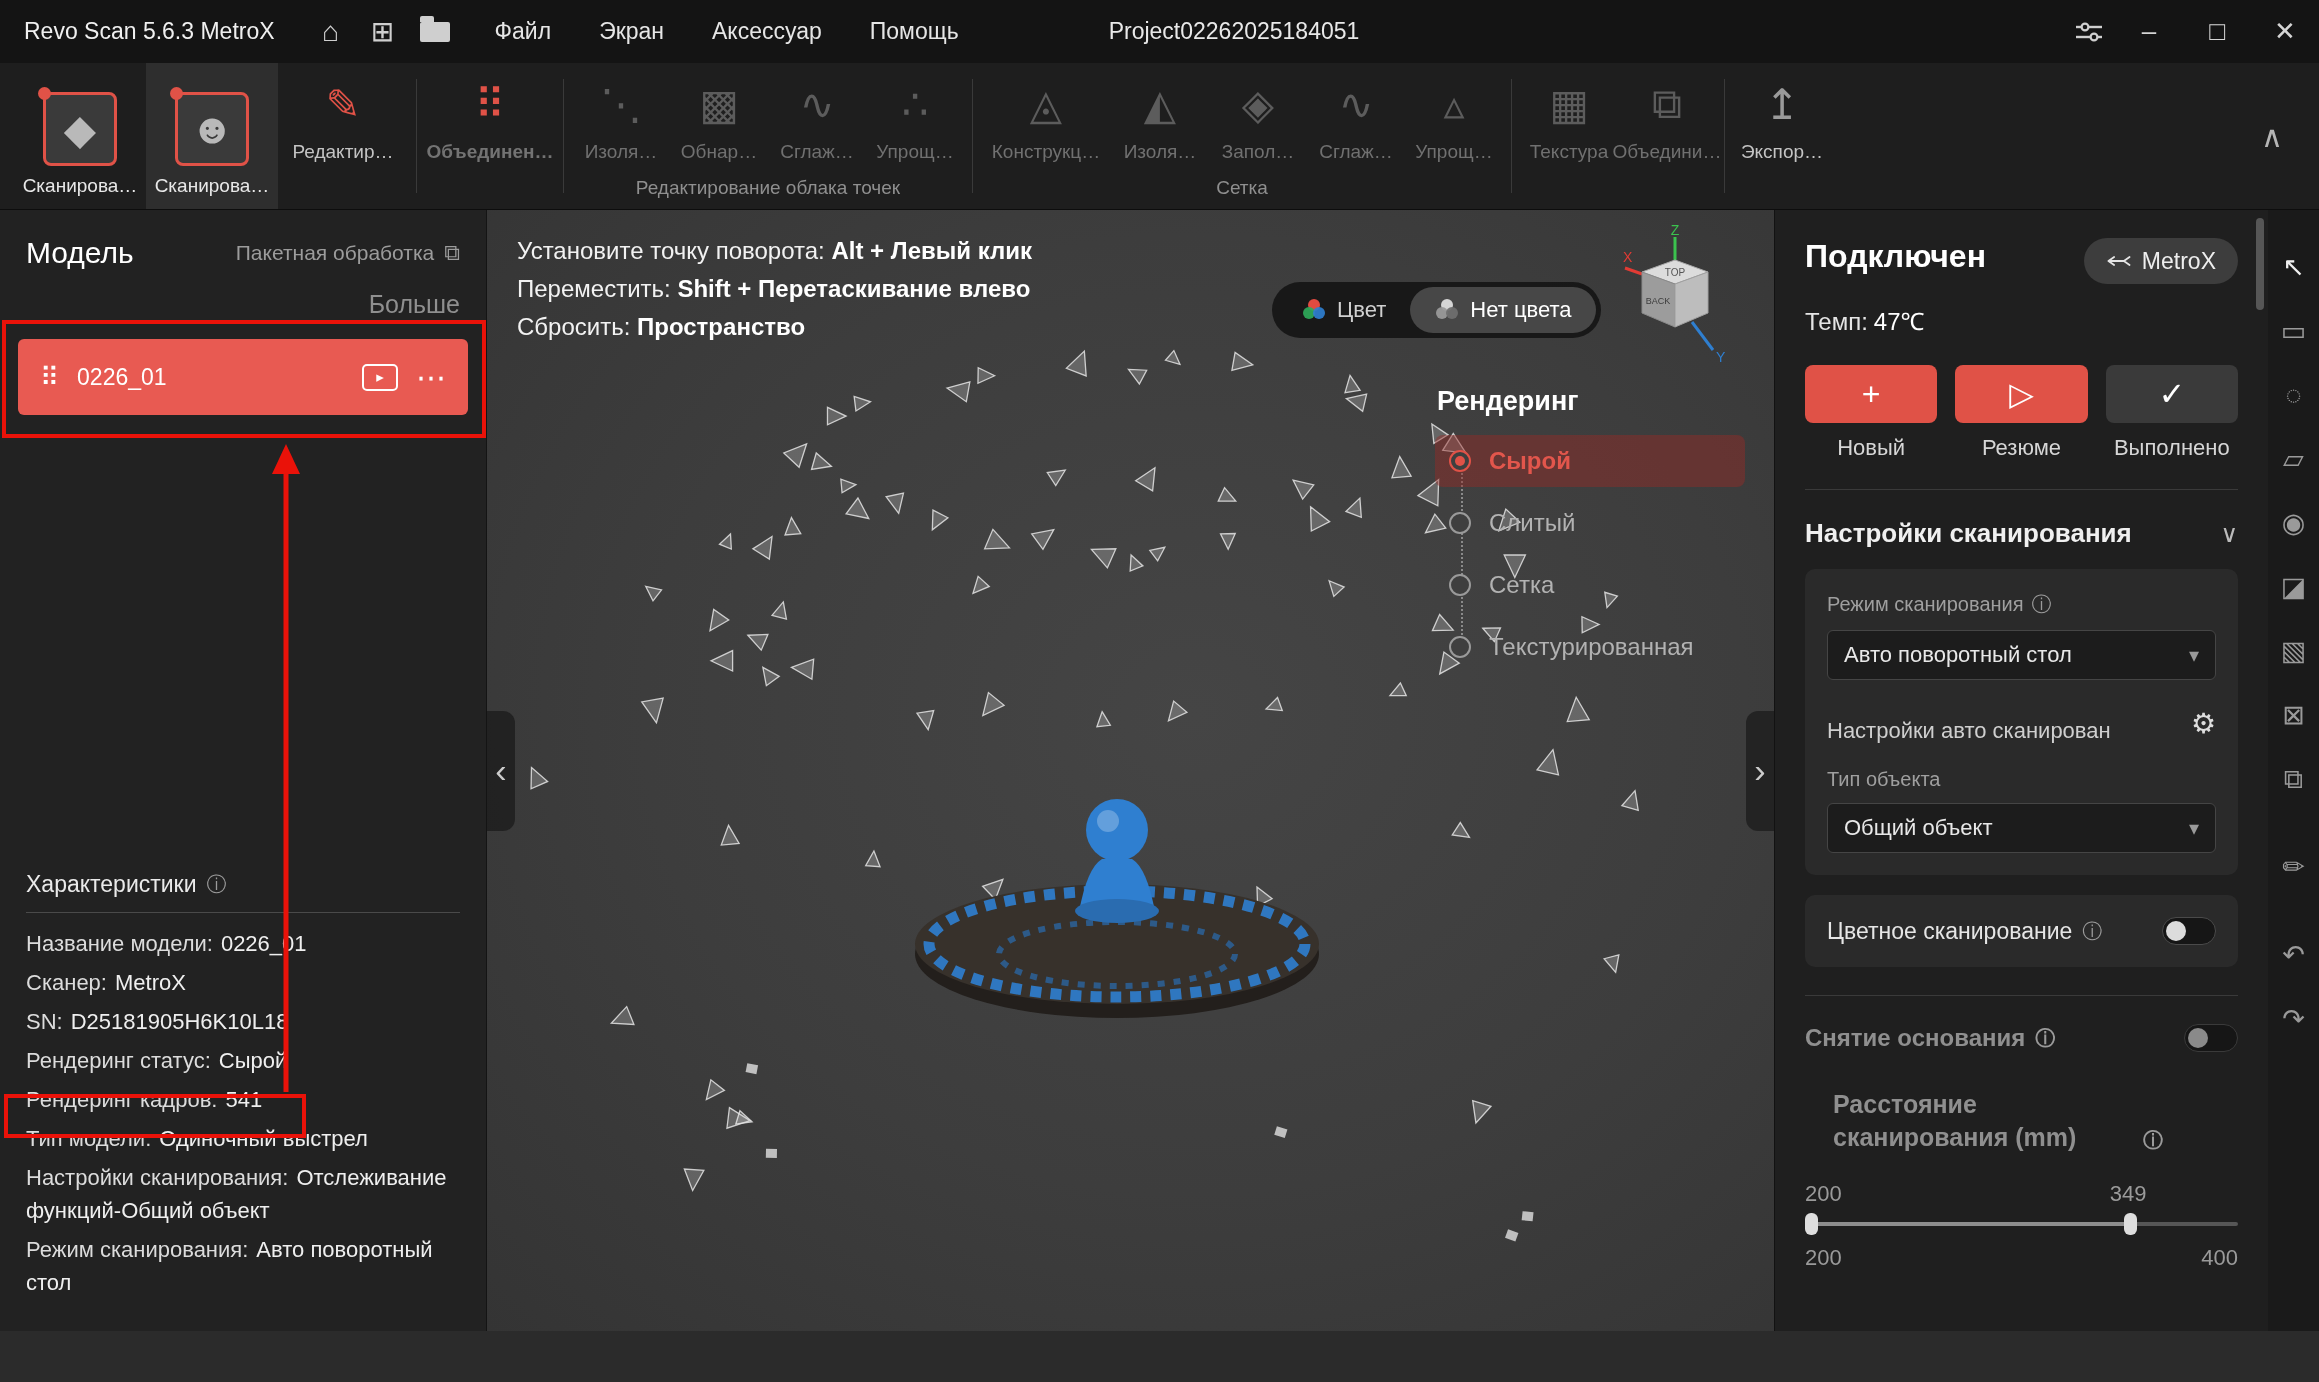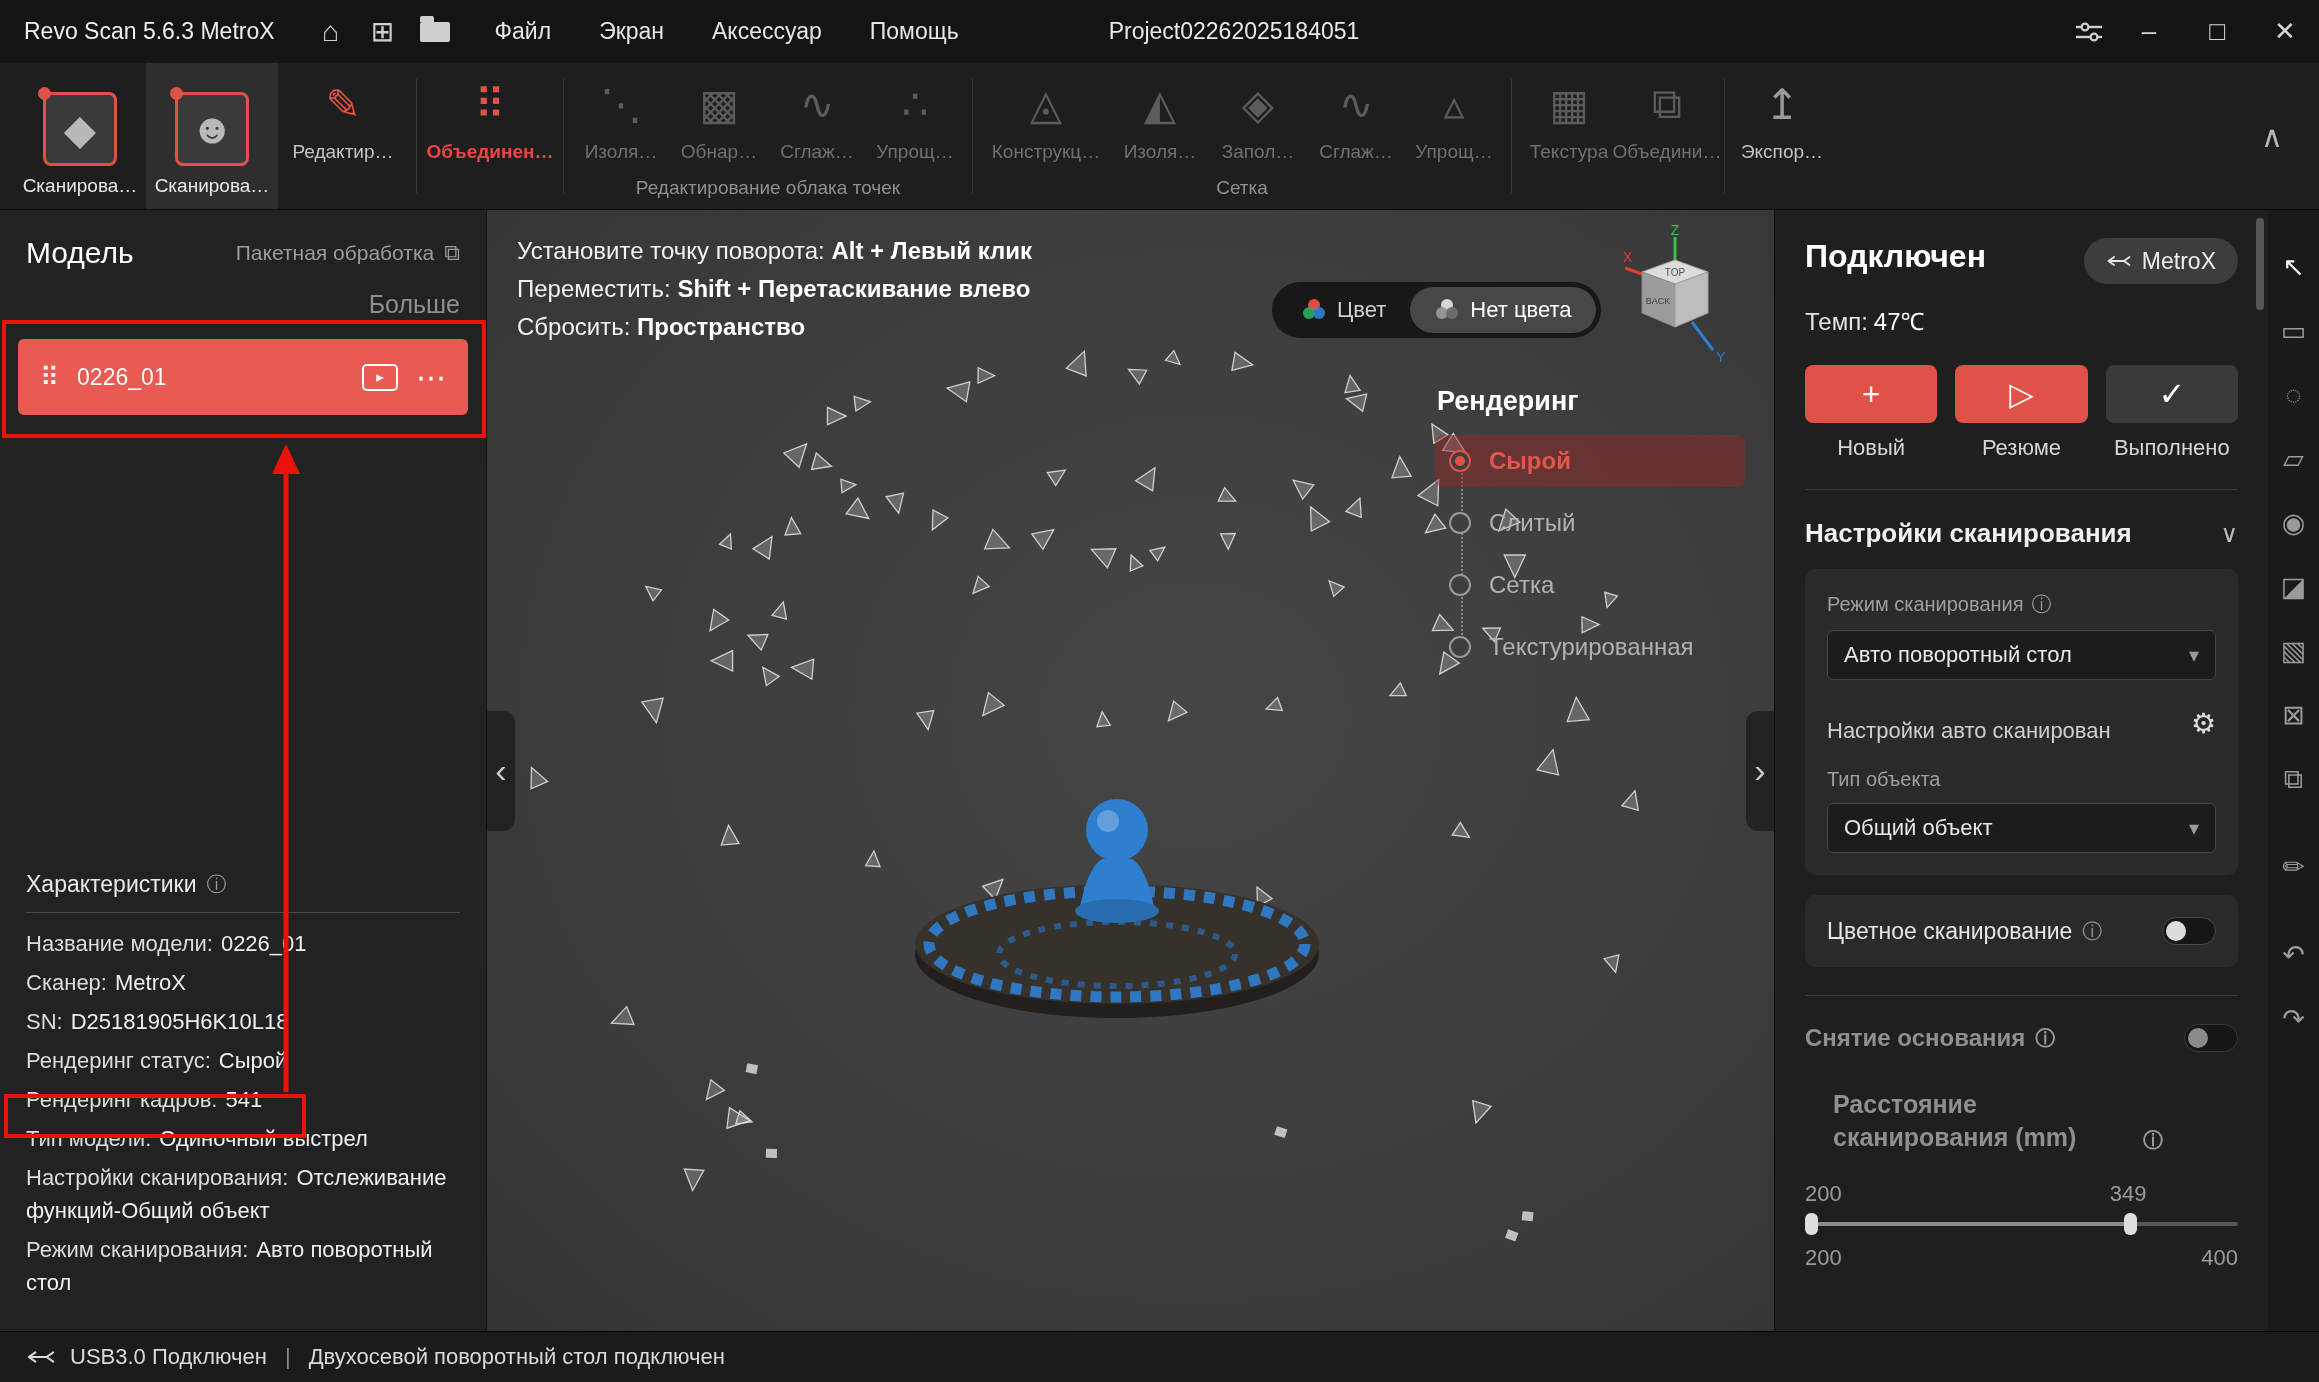--- a/index.html
+++ b/index.html
@@ -35,7 +35,7 @@
   .ric { height:58px; display:flex; align-items:center; justify-content:center; font-size:42px; color:#9a9a9a; }
   .rlabel { font-size:19px; color:#c4c4c4; white-space:nowrap; }
   .ritem.red .ric { color:var(--accent,#e05247); }
-  .ritem.bold .rlabel { color:#ef4444; font-weight:bold; }
+  .ritem.bold .rlabel { color:#737373; font-weight:bold; }
   .ritem.disabled .ric { color:#5c5c5c; }
   .ritem.disabled .rlabel { color:#707070; }
   .rsep { width:1px; background:#3a3a3a; margin:16px 8px; }

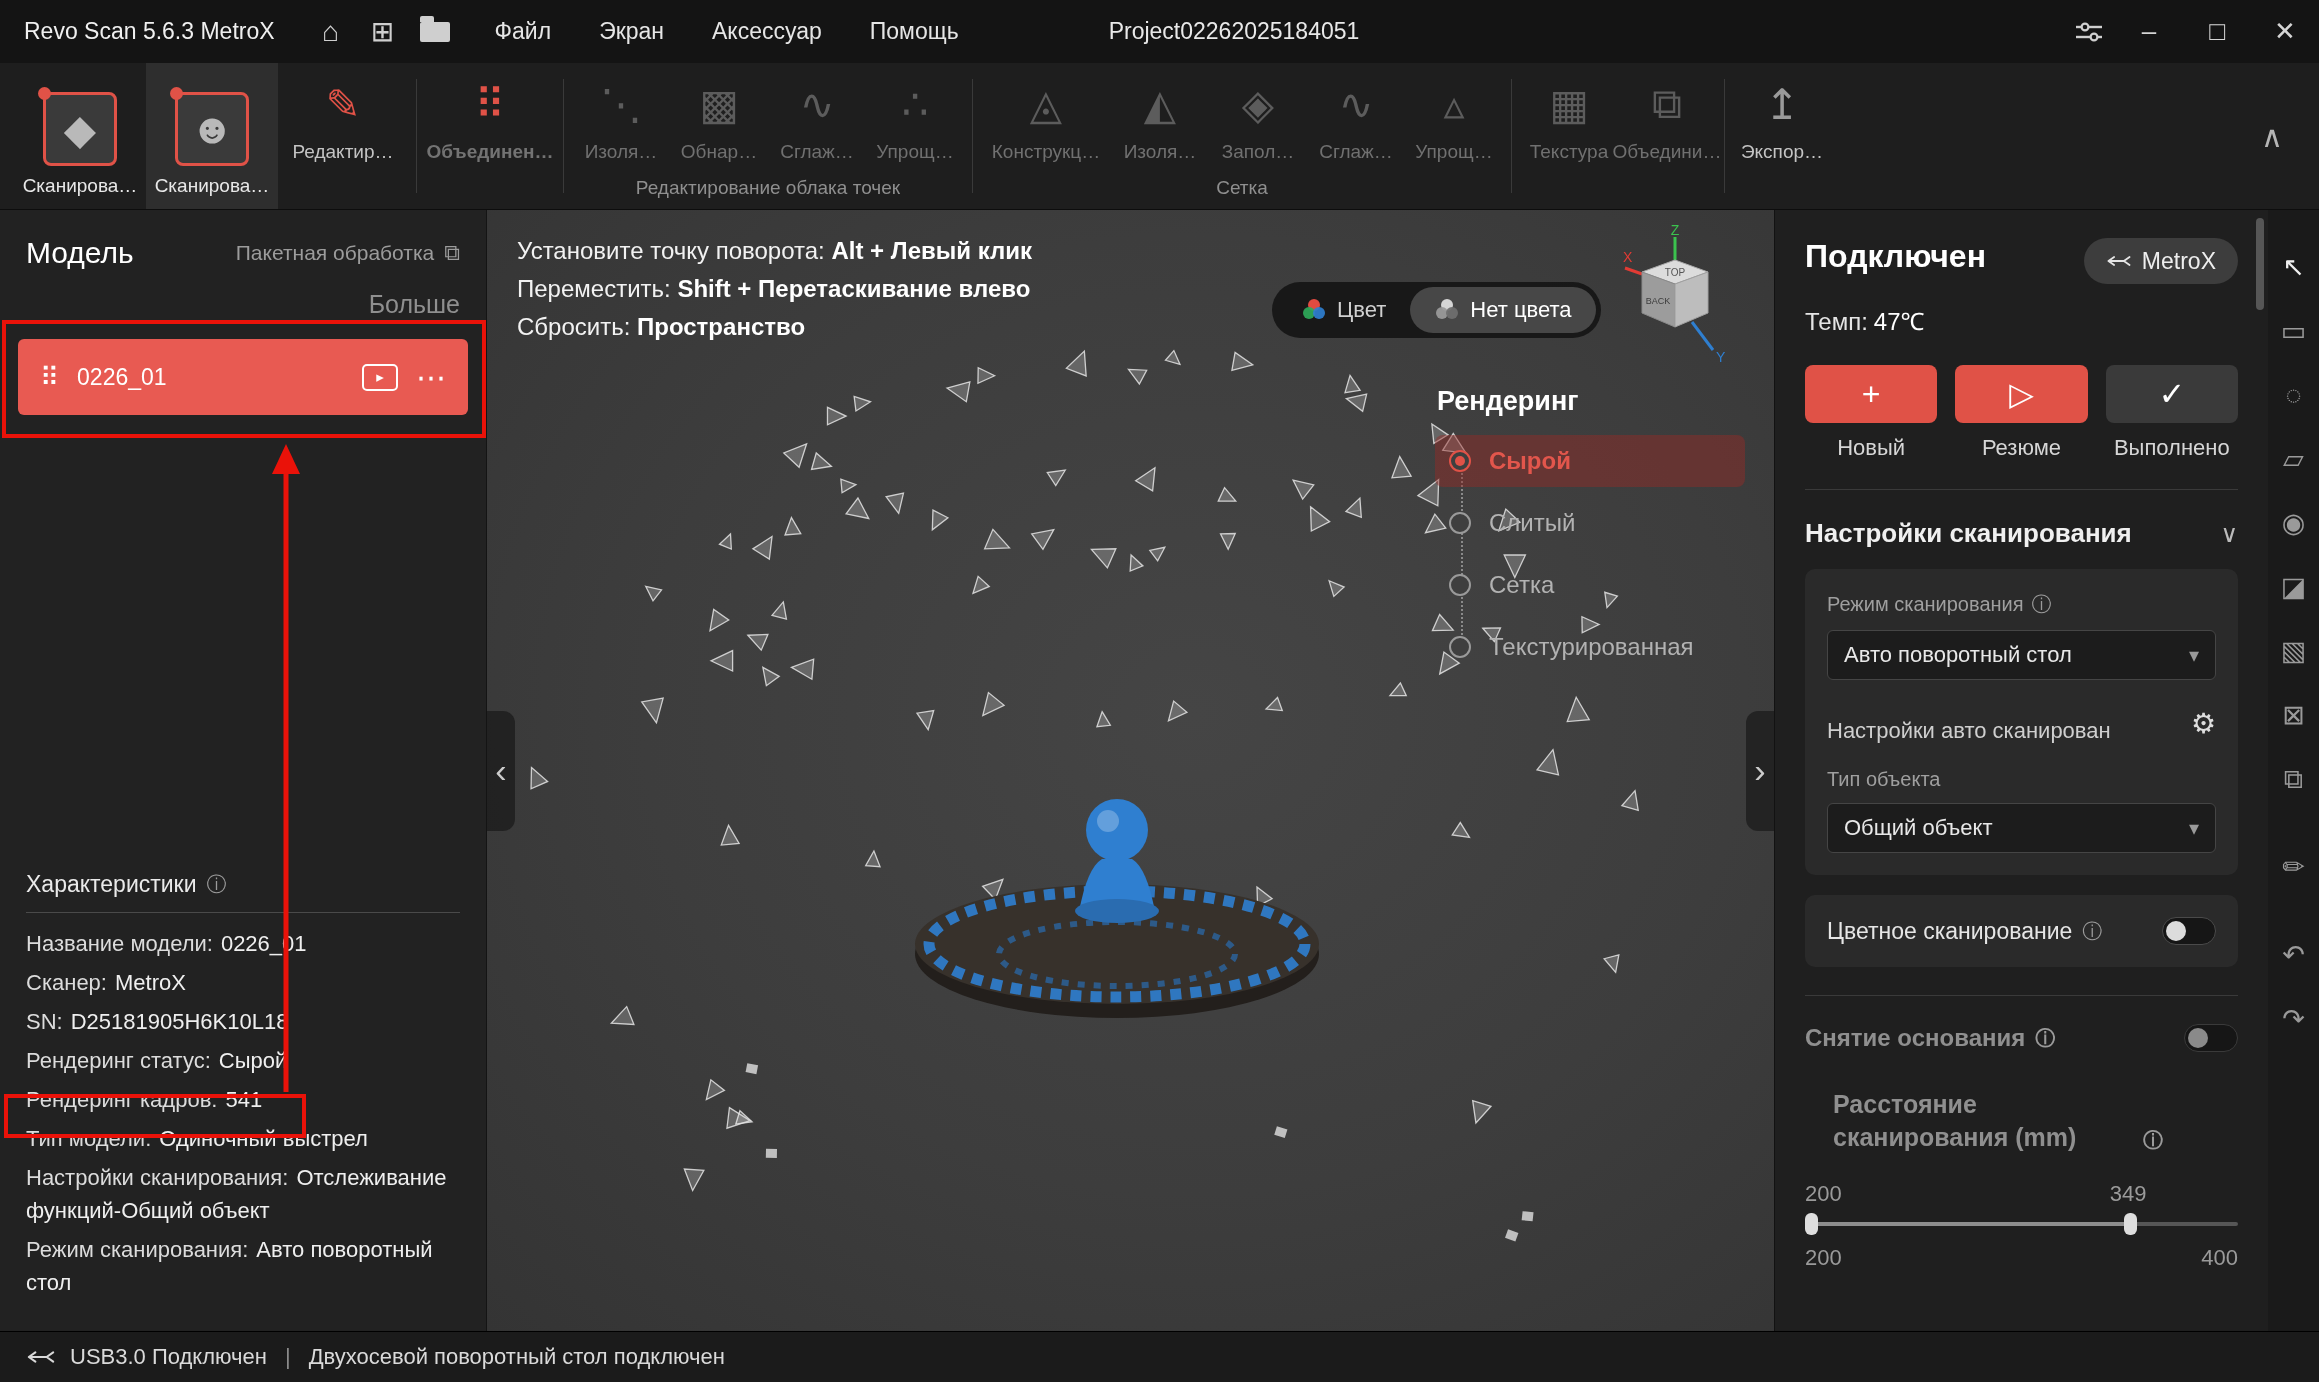--- a/index.html
+++ b/index.html
@@ -572,14 +572,6 @@
     </aside>
   </div>
 
-  <footer class="statusbar">
-    <svg width="30" height="20" viewBox="0 0 32 20">
-      <path d="M3 10 L10 5 M3 10 L10 15 M3 10 H22 M22 10 L29 5 M22 10 L29 15" stroke="#d8d8d8" stroke-width="2.2" fill="none" stroke-linecap="round"></path>
-    </svg>
-    <span>USB3.0 Подключен</span>
-    <span class="sb-div">|</span>
-    <span>Двухосевой поворотный стол подключен</span>
-  </footer>
 
   <div class="ann ann-rect" id="annModel"></div>
   <div class="ann ann-rect" id="annFrames"></div>

